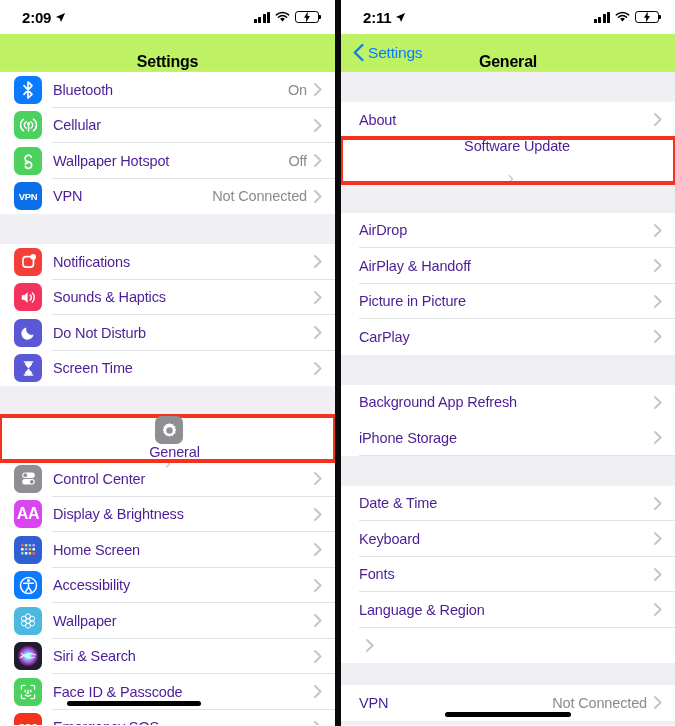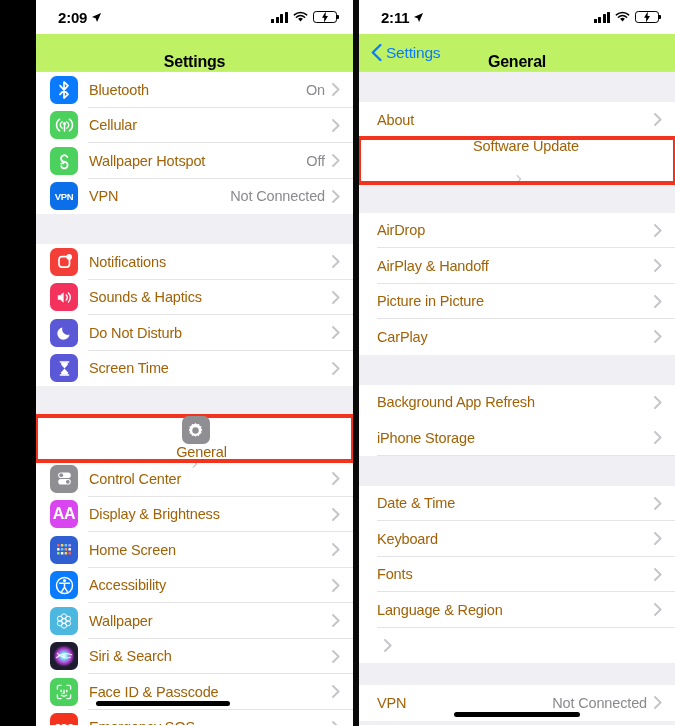--- a/index.html
+++ b/index.html
@@ -13,7 +13,6 @@
     display: flex;
     width: 675px; height: 726px;
     background: #000;
-    padding-left: 36px;
   }
   .phone {
     position: relative;

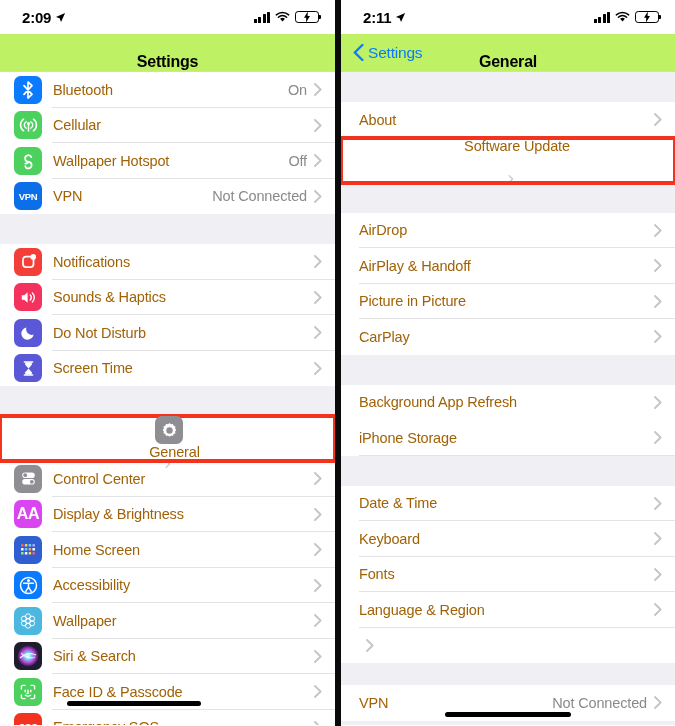--- a/index.html
+++ b/index.html
@@ -145,7 +145,7 @@
   .icon svg { display: block; }
   .label {
     font-size: 14.5px;
-    color: #a16207;
+    color: #4c1d95;
     letter-spacing: -0.15px;
     flex: 1;
     white-space: nowrap;

